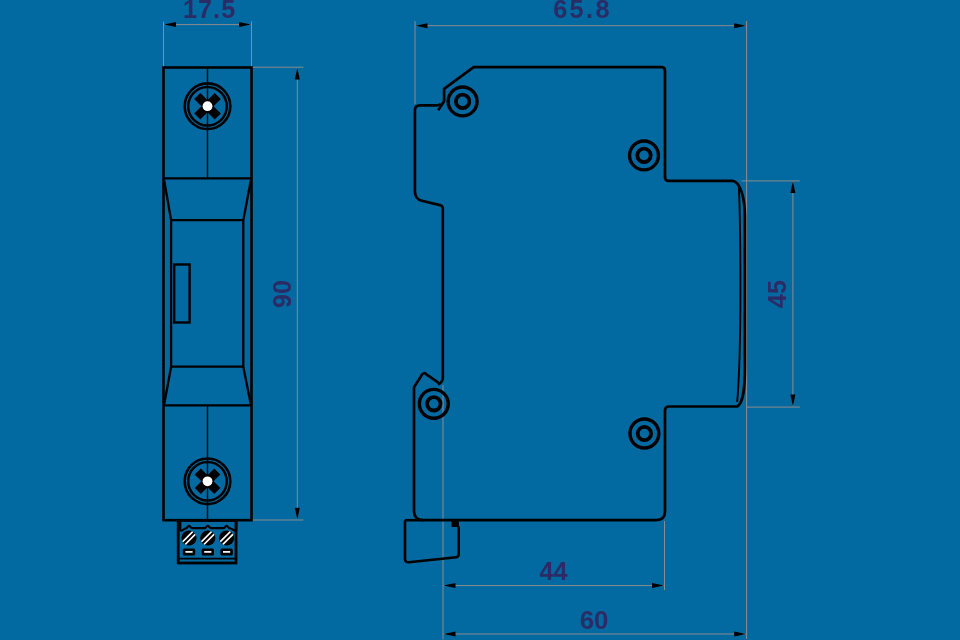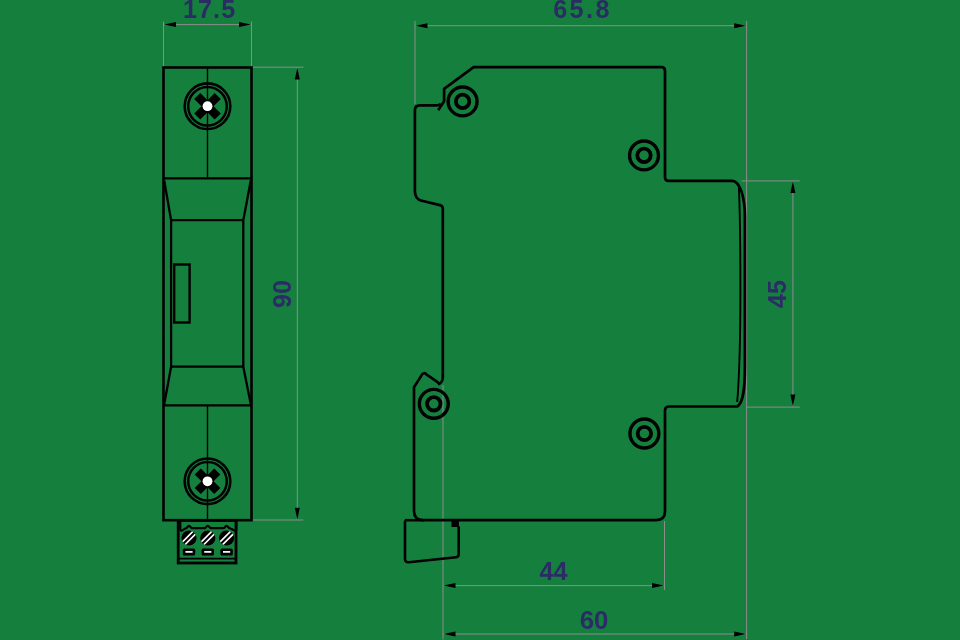--- a/index.html
+++ b/index.html
@@ -3,7 +3,7 @@
 <meta charset="utf-8">
 <style>
   html,body{margin:0;padding:0;background:#ffffff;}
-  .page{width:960px;height:640px;position:relative;overflow:hidden;background:#15803d;}
+  .page{width:960px;height:640px;position:relative;overflow:hidden;background:#0369a1;}
   text{font-family:"Liberation Sans", sans-serif;font-weight:bold;fill:#2b2b66;}
 </style>
 </head>

